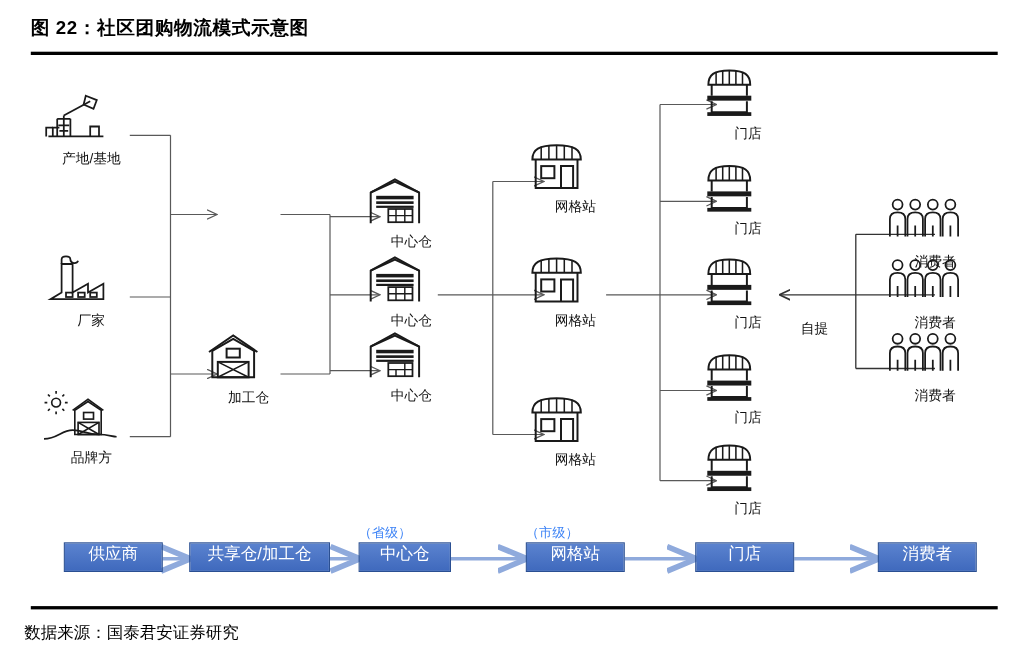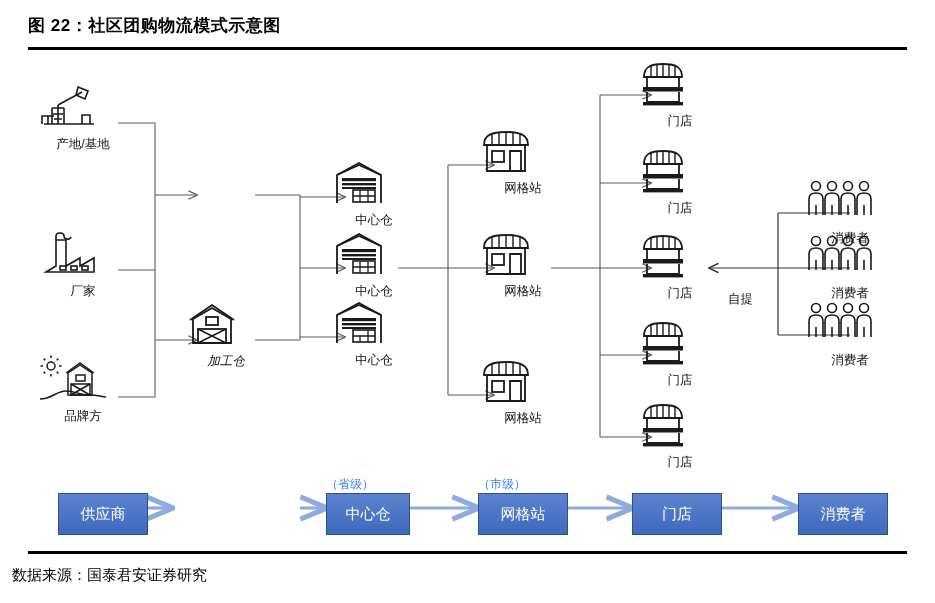--- a/index.html
+++ b/index.html
@@ -158,7 +158,7 @@
     </div>
 
 
-    <div class="node" style="left:181px;top:245px;font-style:italic;">
+    <div class="node" style="left:181px;top:245px;">
       <div class="ico">
         <svg width="62" height="48" viewBox="0 0 62 48" fill="none" stroke="#1a1a1a" stroke-width="1.8">
           <path d="M12 43 V19 L31 8 L50 19 V43 Z"></path>

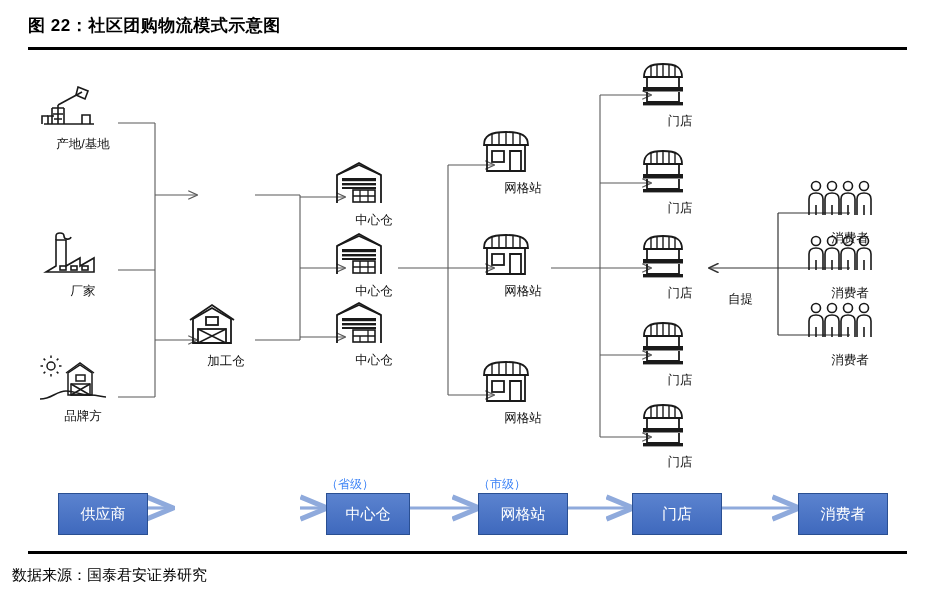--- a/index.html
+++ b/index.html
@@ -39,9 +39,9 @@
   
   .flow{position:absolute;left:0;top:489px;width:935px;height:56px;}
   .fbox{
-    position:absolute;height:42px;border:1px solid #2a4f92;
+    position:absolute;height:27px;border:1px solid #2a4f92;
     background:linear-gradient(180deg,#5b83cf 0%,#3f69bd 100%);
-    color:#fff;font-size:15px;display:flex;align-items:center;justify-content:center;
+    color:#fff;font-size:15px;display:flex;align-items:flex-start;justify-content:center;
     box-sizing:border-box;white-space:nowrap;
   }
   .ftag{

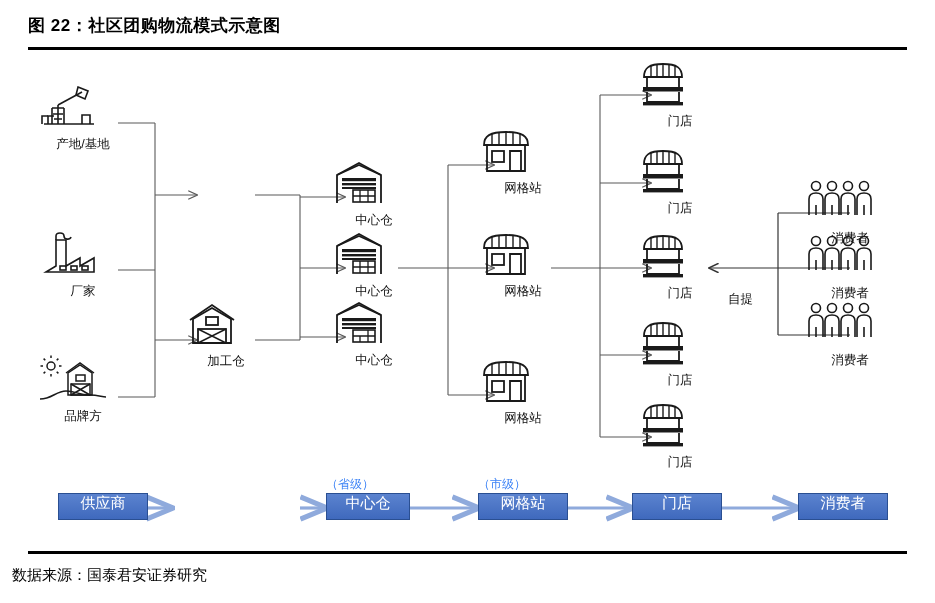--- a/index.html
+++ b/index.html
@@ -397,6 +397,9 @@
       <span>供应商</span>
     </div>
 
+    <div class="fbox" style="left:172px;top:4px;width:128px;">
+      <span>共享仓/加工仓</span>
+    </div>
 
     <div class="ftag" style="left:326px;top:-13px;width:84px;">（省级）</div>
     <div class="fbox" style="left:326px;top:4px;width:84px;">

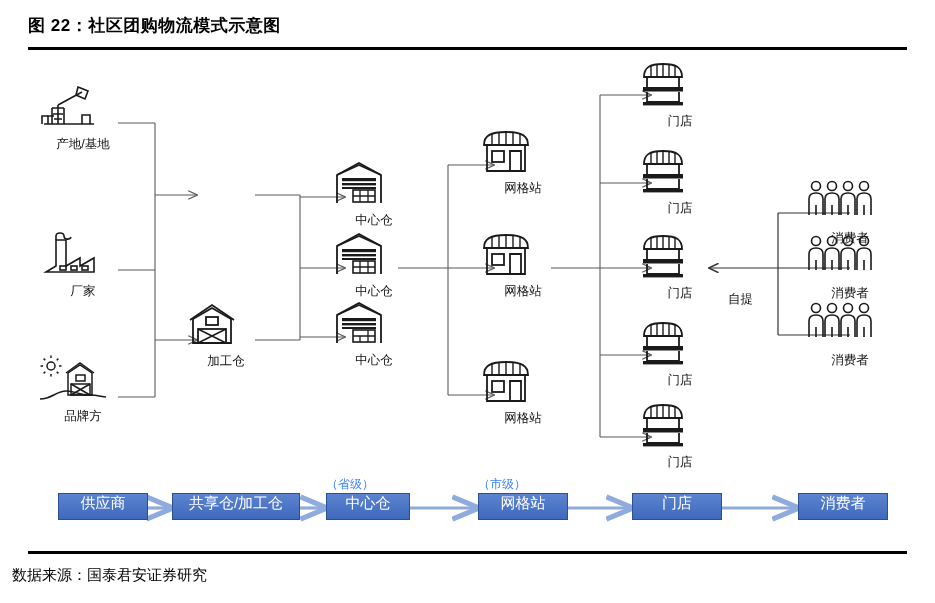--- a/index.html
+++ b/index.html
@@ -22,7 +22,7 @@
     position:absolute;left:28px;top:551px;width:879px;height:3px;background:#000;
   }
   .source{
-    position:absolute;left:12px;top:566px;font-size:15px;color:#000;white-space:nowrap;
+    position:absolute;left:22px;top:566px;font-size:15px;color:#000;white-space:nowrap;
   }
 
   .canvas{position:absolute;left:0;top:55px;width:935px;height:490px;}

